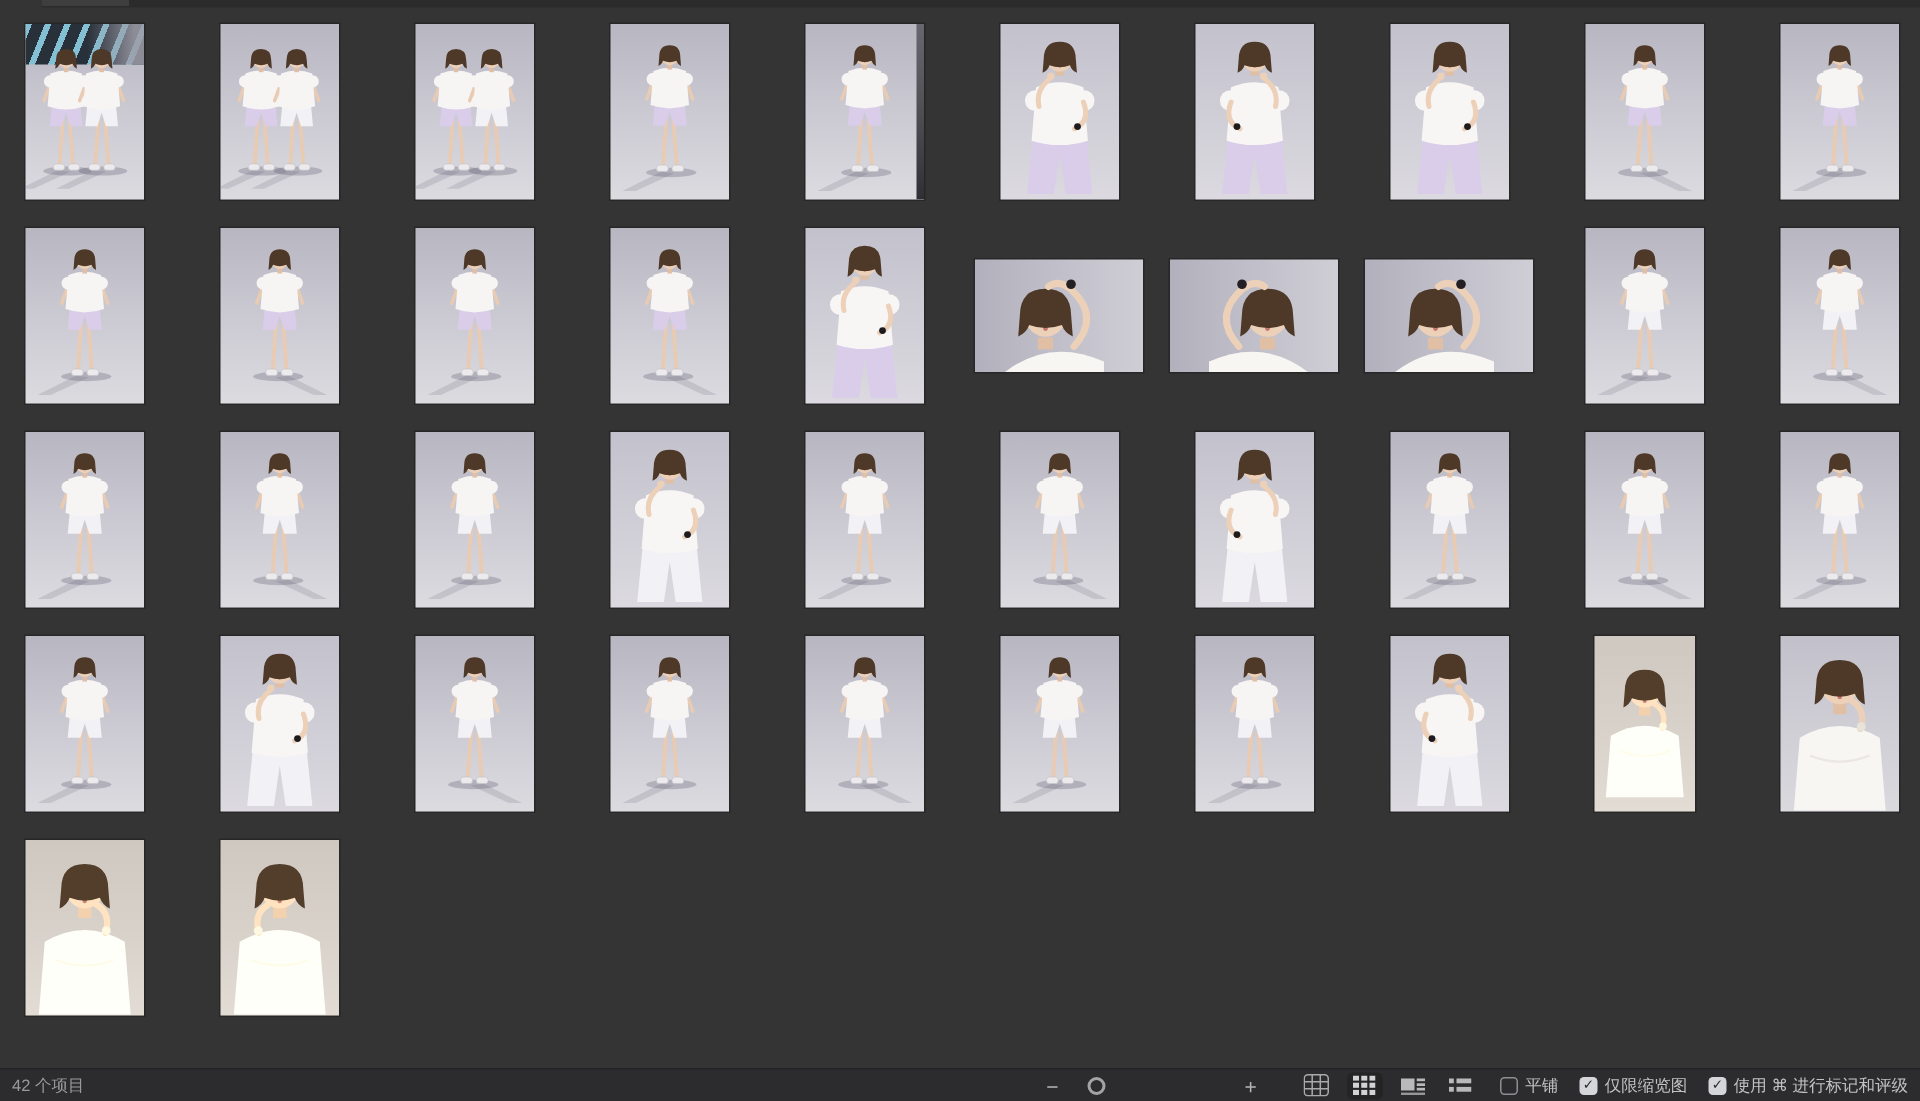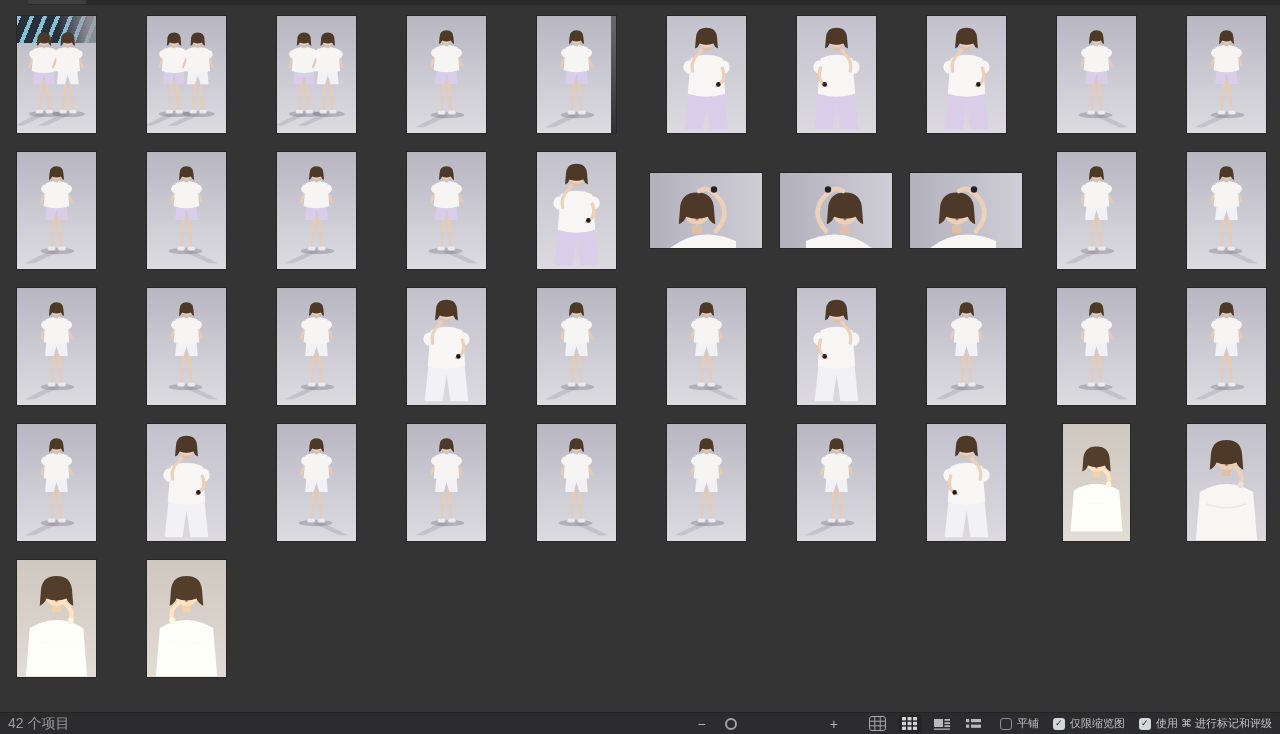--- a/index.html
+++ b/index.html
@@ -48,7 +48,7 @@
     display:flex;align-items:center;padding:0 8px;box-sizing:border-box;
     font-size:11px;color:#bcbcbe;
   }
-  .item-count{color:#9a9a9a;font-size:14px;}
+  .item-count{color:#9a9a9a;font-size:11px;}
   .bar-right{margin-left:auto;display:flex;align-items:center;}
   .zoom-sign{color:#b5b5b7;font-size:14px;line-height:1;padding:0 4px;cursor:default;}
   .slider{position:relative;width:112px;height:20px;margin:0 2px;}

